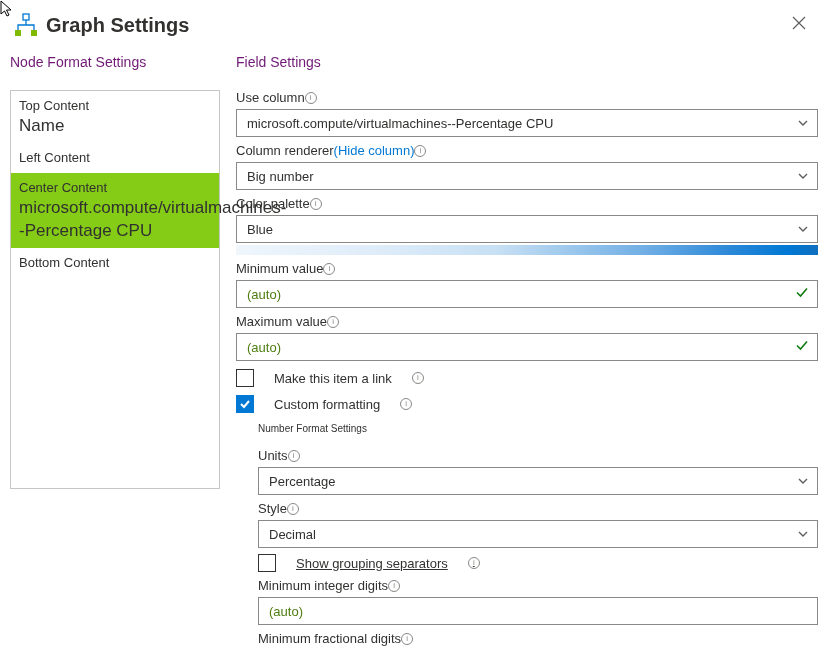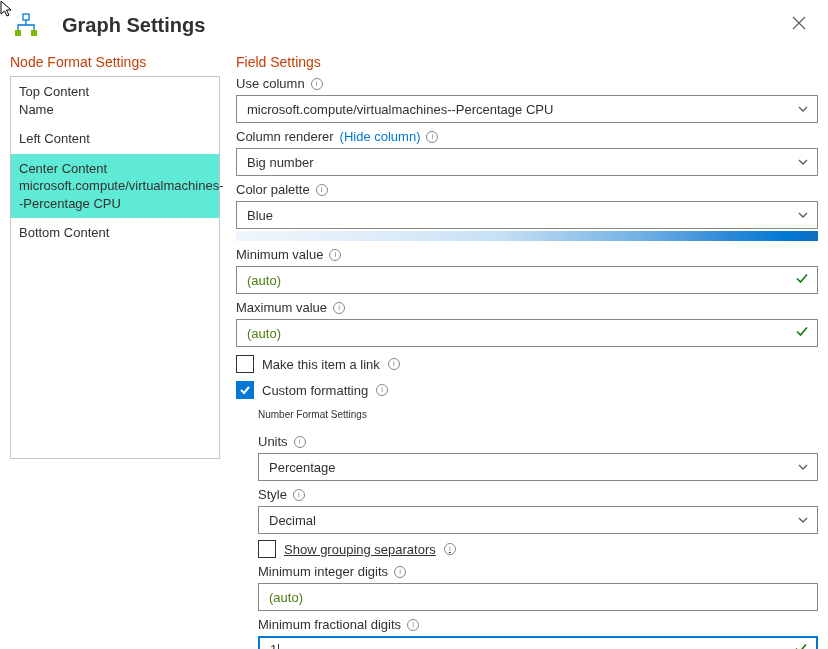--- a/index.html
+++ b/index.html
@@ -18,7 +18,7 @@
     .header-title {
       font-size: 20px;
       font-weight: 600;
-      margin-left: 24px;
+      margin-left: 8px;
       flex: 1;
     }
     .close {

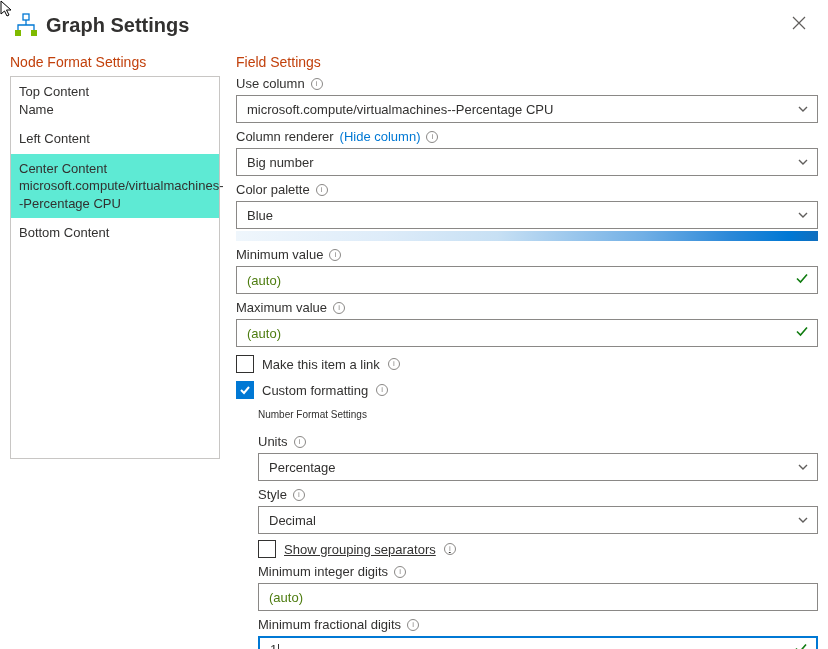--- a/index.html
+++ b/index.html
@@ -43,8 +43,8 @@
     }
     .section-title {
       font-size: 14px;
-      color: #c2410c;
-      margin-bottom: 6px;
+      color: #701a75;
+      margin-bottom: 20px;
     }
     .nav-box {
       border: 1px solid #c8c6c4;

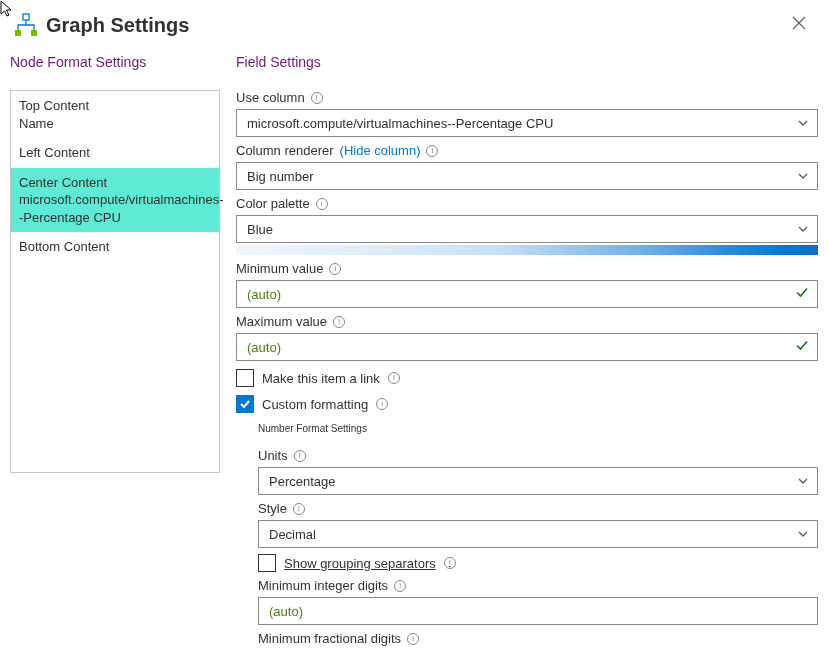--- a/index.html
+++ b/index.html
@@ -67,7 +67,6 @@
     .label-line {
       display: flex;
       align-items: center;
-      gap: 6px;
       font-size: 13px;
       color: #323130;
       margin-bottom: 4px;

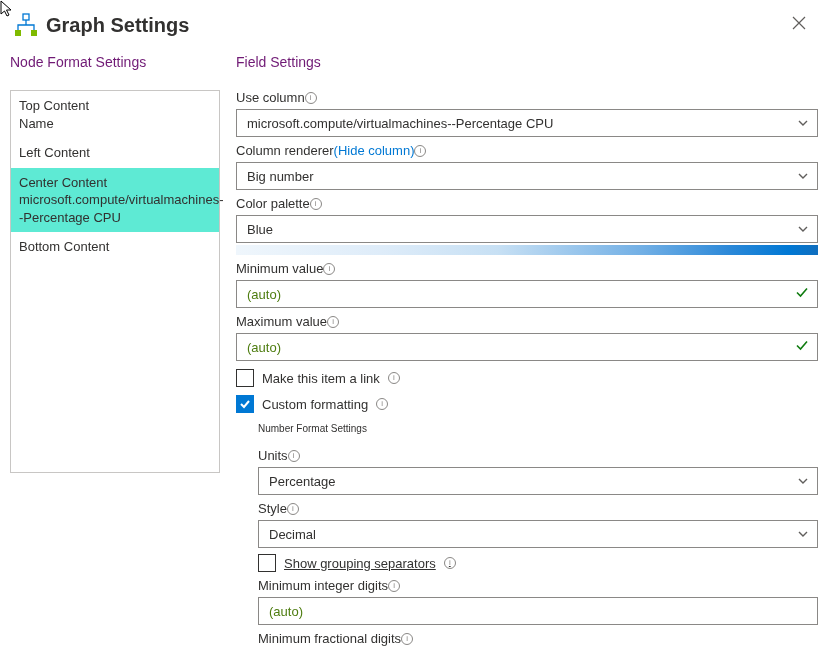--- a/index.html
+++ b/index.html
@@ -56,7 +56,7 @@
       line-height: 1.35;
     }
     .nav-item .sub {
-      font-size: 13px;
+      font-size: 17px;
       color: #323130;
     }
     .nav-item.selected {

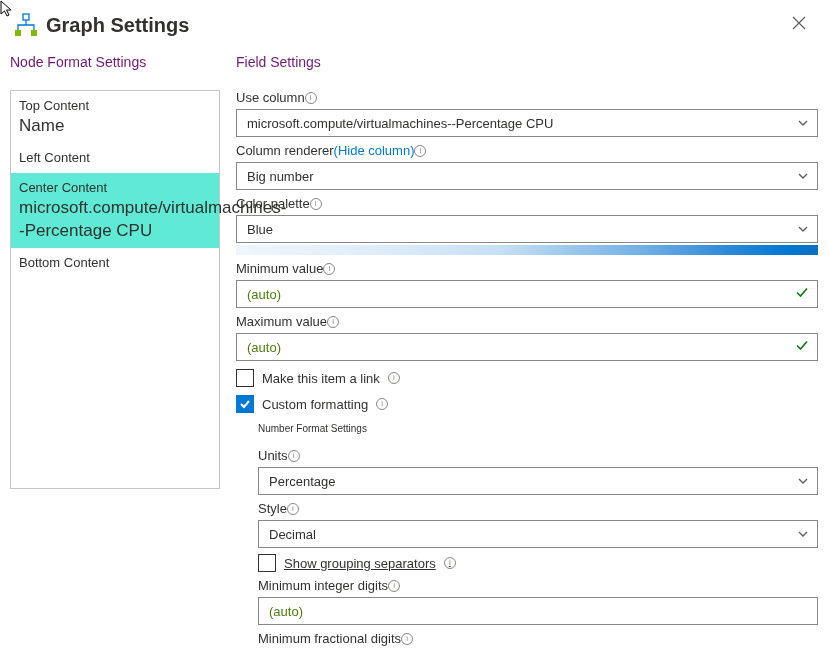--- a/index.html
+++ b/index.html
@@ -60,7 +60,7 @@
       color: #323130;
     }
     .nav-item.selected {
-      background: #5eead4;
+      background: #84cc16;
     }
     .nav-filler { height: 210px; }
     .field-row { margin-bottom: 6px; }

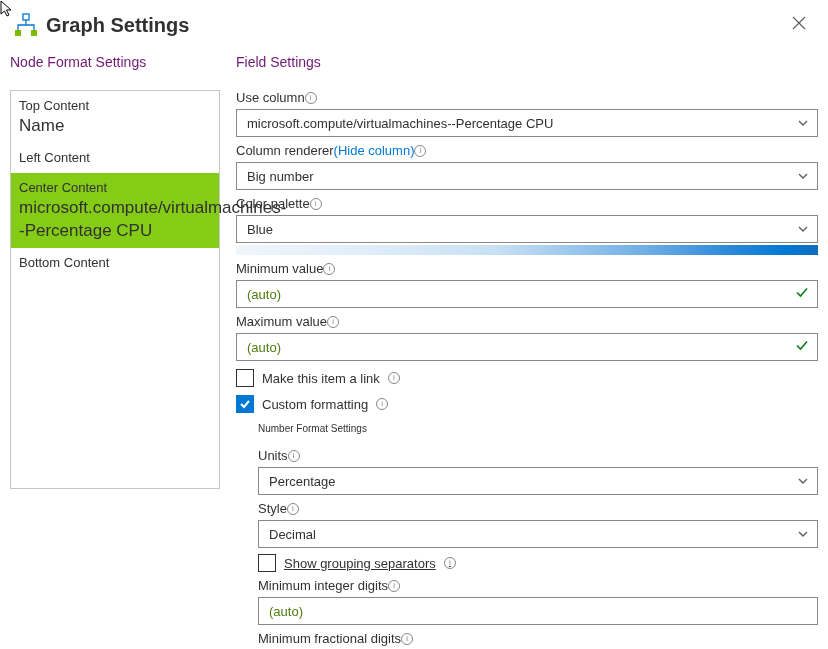--- a/index.html
+++ b/index.html
@@ -117,7 +117,7 @@
     .checkbox-line {
       display: flex;
       align-items: center;
-      gap: 8px;
+      gap: 20px;
       margin-top: 8px;
       font-size: 13px;
     }

